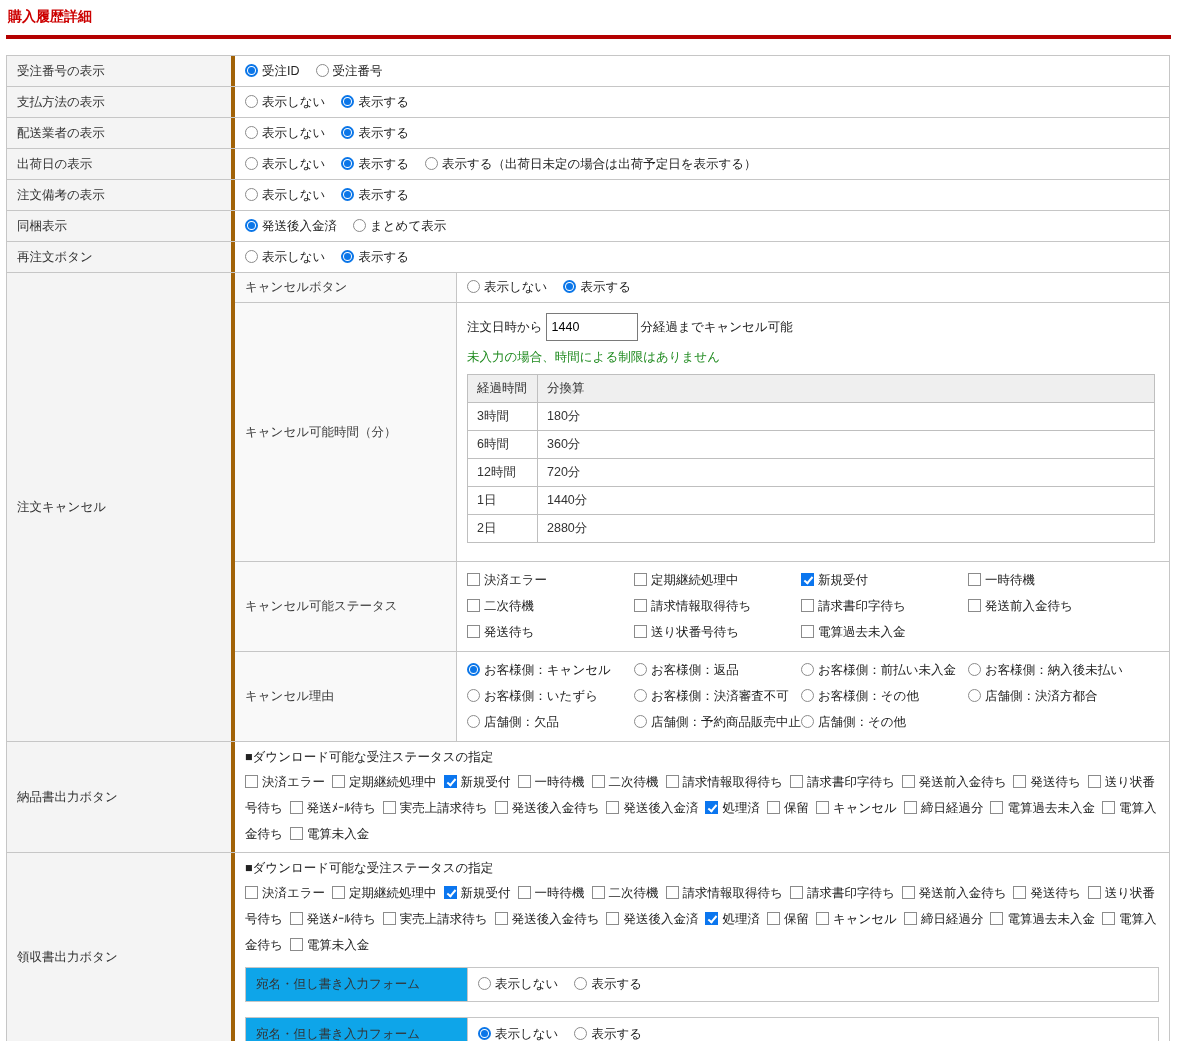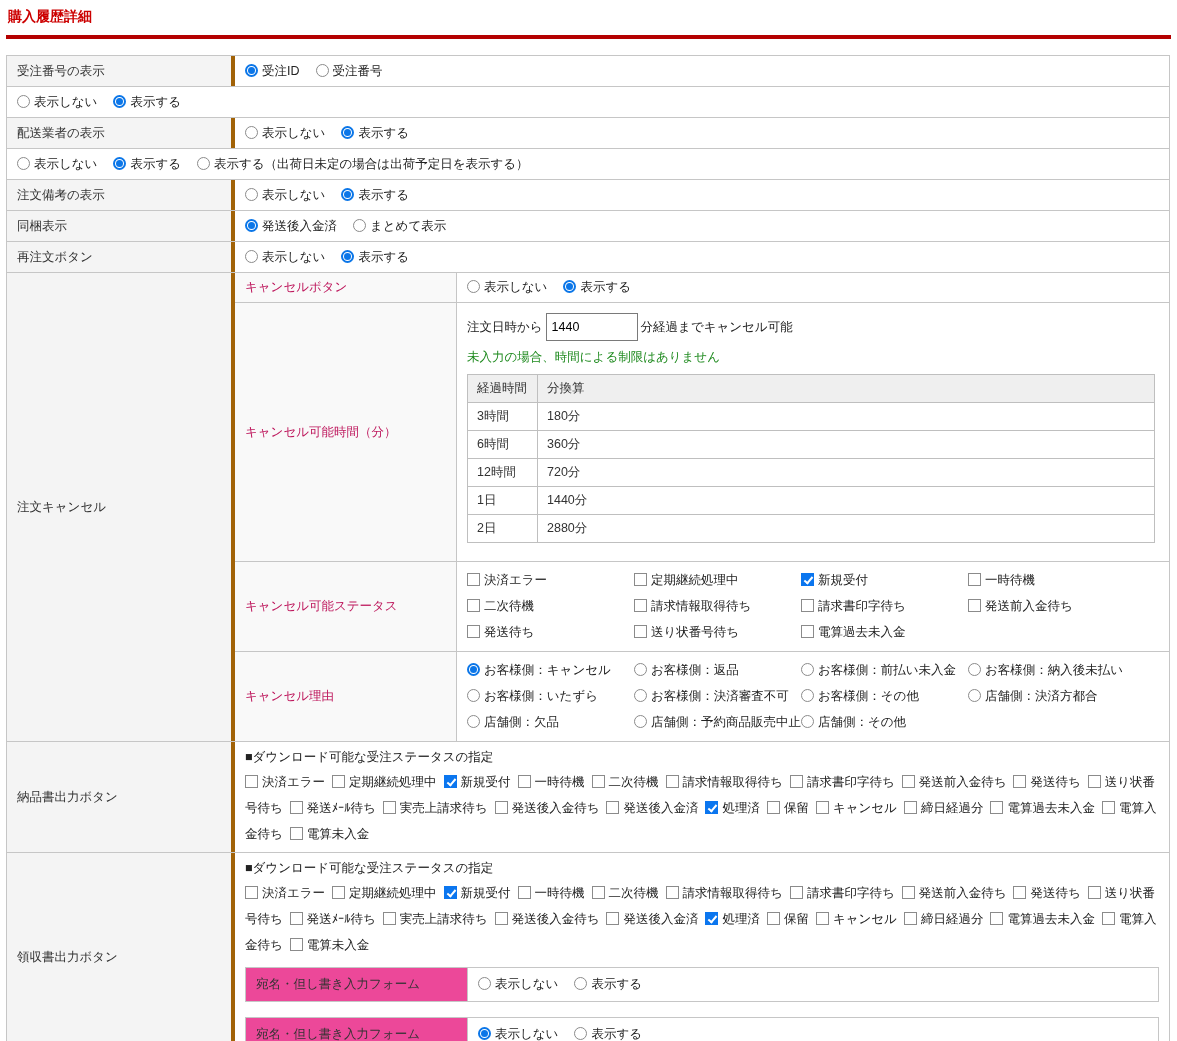--- a/index.html
+++ b/index.html
@@ -98,6 +98,7 @@
     </div>
 
     <div class="row simple">
+      <div class="row-label">支払方法の表示</div>
       <div class="row-content">
 
       <span class="opt"><span class="rb"></span><span>表示しない</span></span>

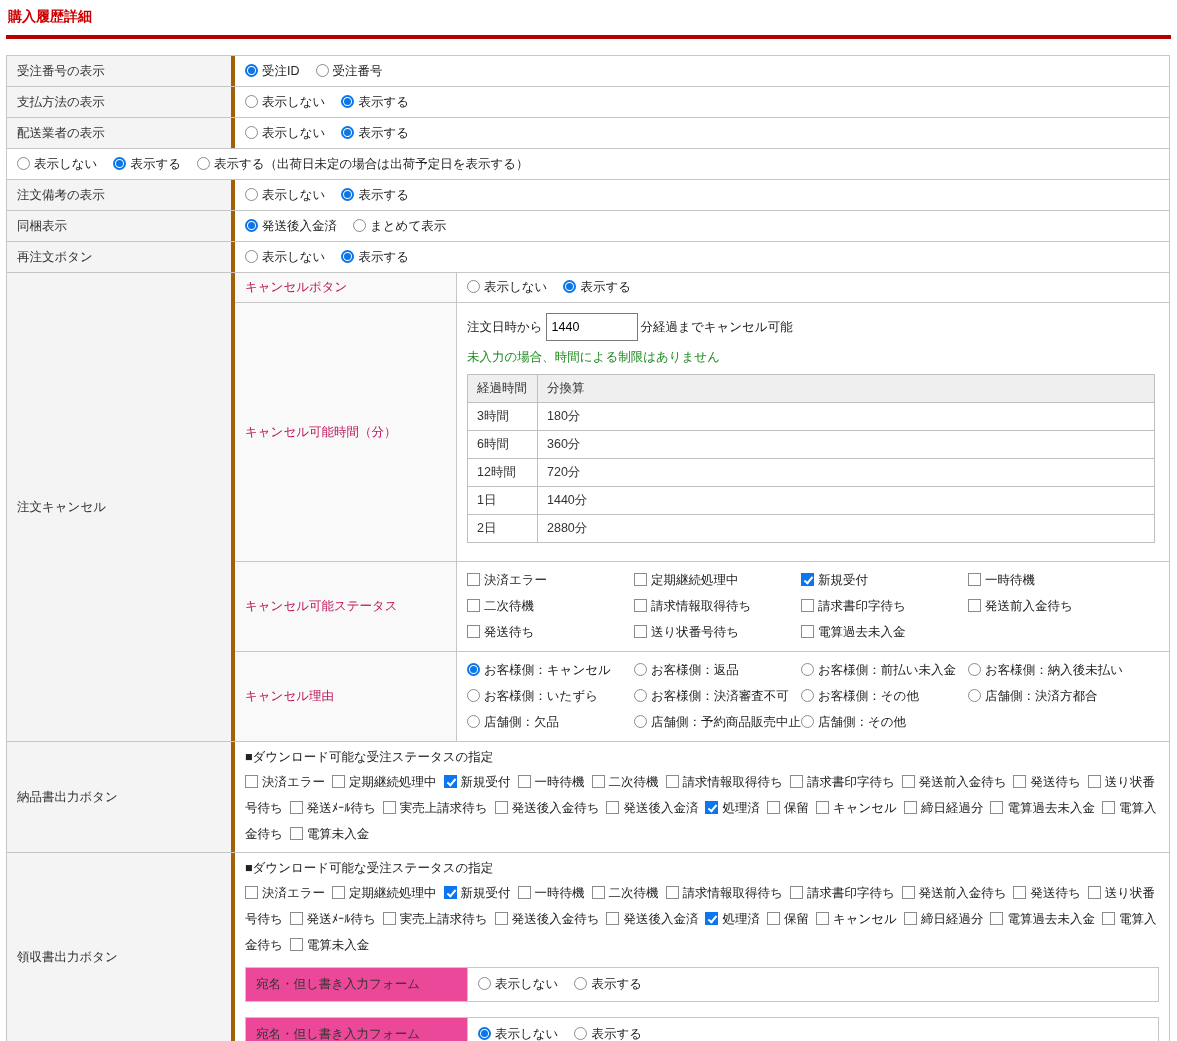--- a/index.html
+++ b/index.html
@@ -116,6 +116,7 @@
     </div>
 
     <div class="row simple">
+      <div class="row-label">出荷日の表示</div>
       <div class="row-content">
 
       <span class="opt"><span class="rb"></span><span>表示しない</span></span>

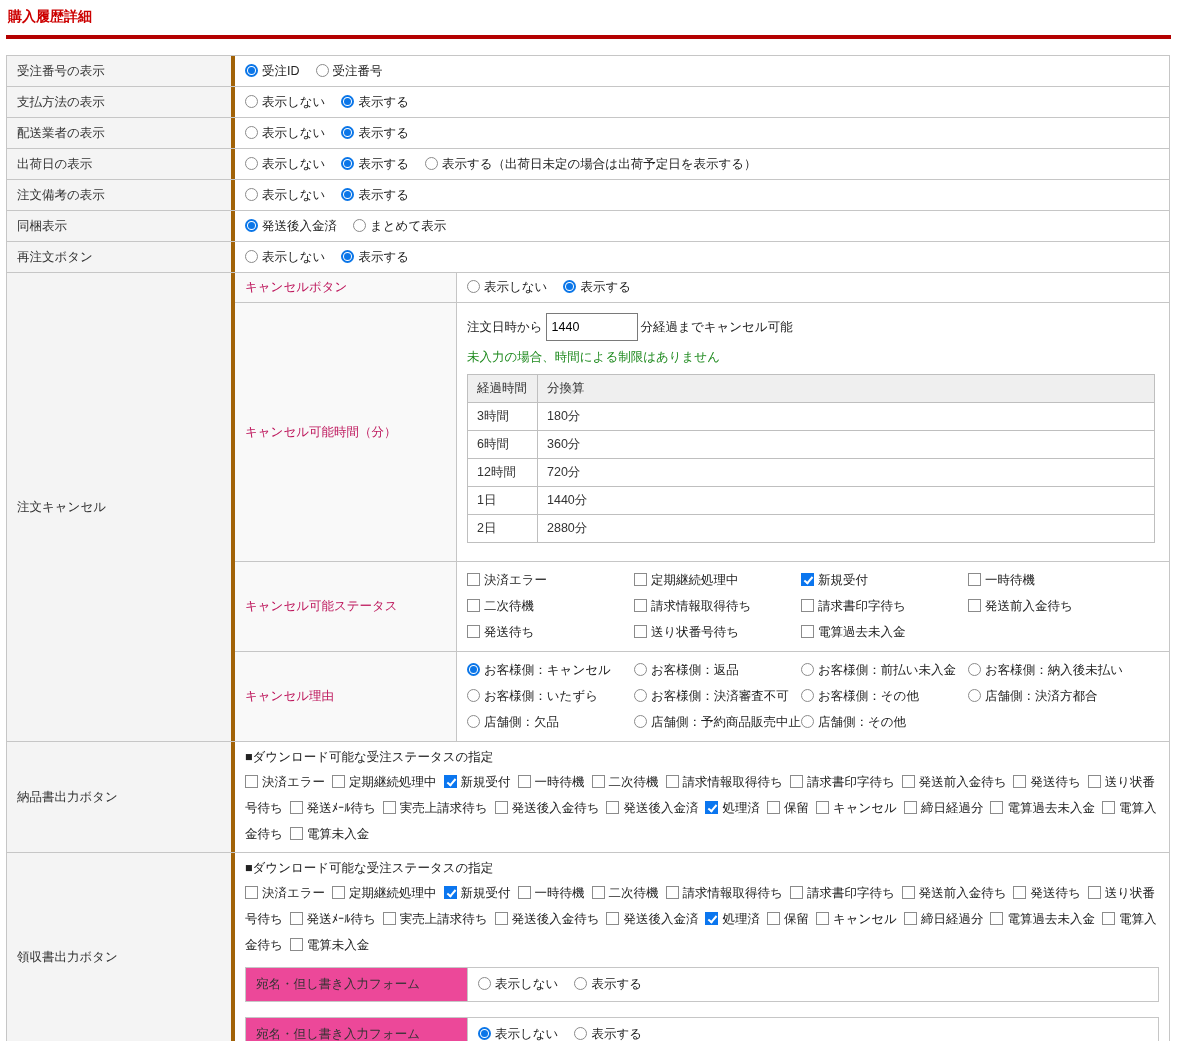--- a/index.html
+++ b/index.html
@@ -30,7 +30,7 @@
   .sub-label {
     width: 222px; min-width: 222px; background: #f9f9f9;
     border-right: 1px solid #c6c6c6; padding: 6px 4px 6px 10px;
-    display: flex; align-items: flex-start; color: #be185d;
+    display: flex; align-items: flex-start; color: #404040;
   }
   .sub-label.center { align-items: center; }
   .sub-content { flex: 1; padding: 6px 10px; }

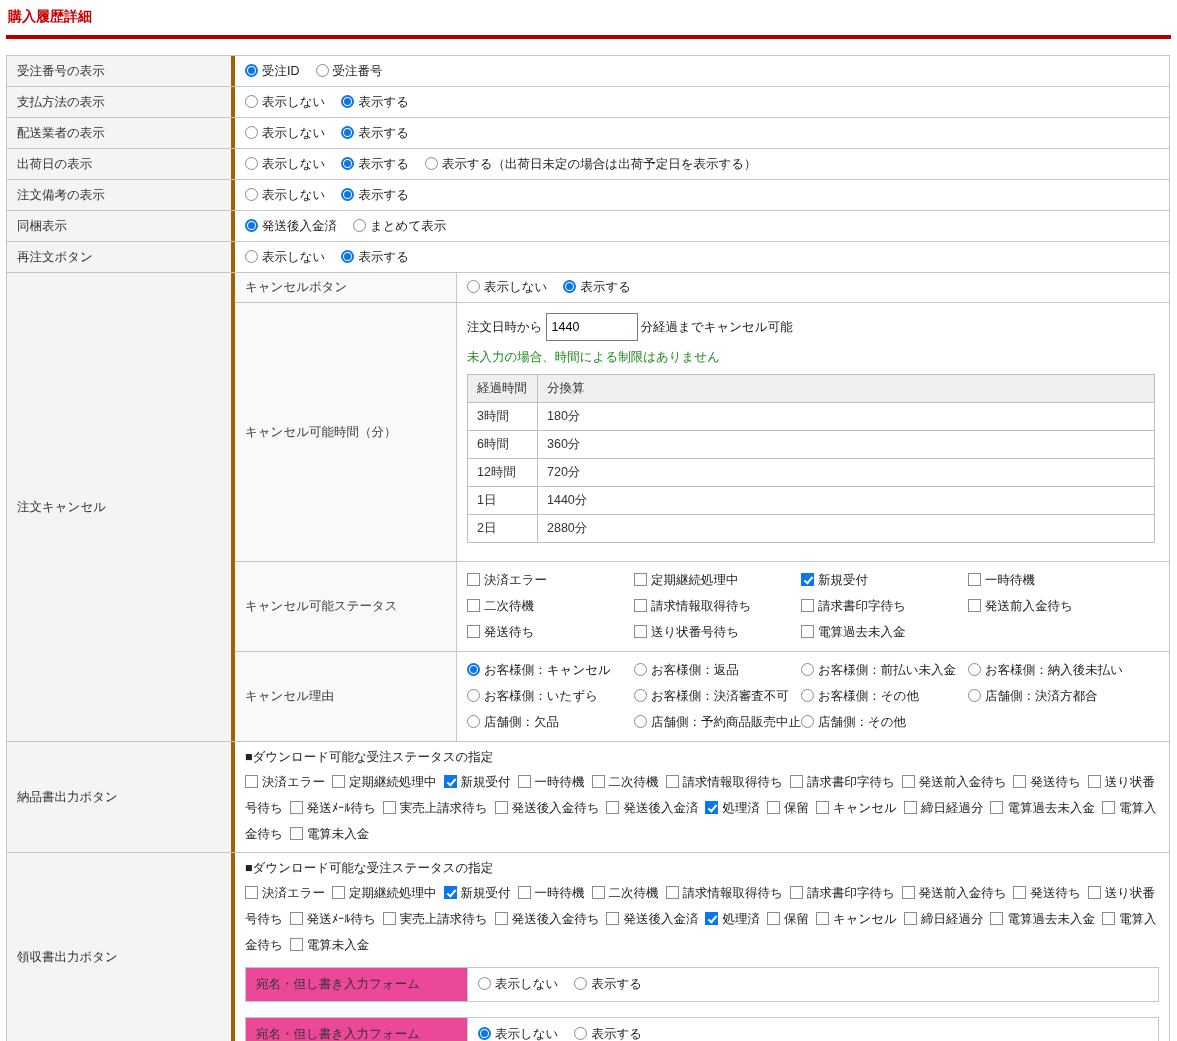--- a/index.html
+++ b/index.html
@@ -73,7 +73,7 @@
 
   .addr { display: flex; border: 1px solid #c6c6c6; margin-top: 9px; }
   .addr-label {
-    width: 222px; min-width: 222px; background: #ec4899; border-right: 1px solid #c6c6c6;
+    width: 222px; min-width: 222px; background: #0ea5e9; border-right: 1px solid #c6c6c6;
     padding: 8px 4px 8px 10px; color: #333;
   }
   .addr-content { flex: 1; padding: 7px 10px; display: flex; align-items: center; gap: 16px; }

